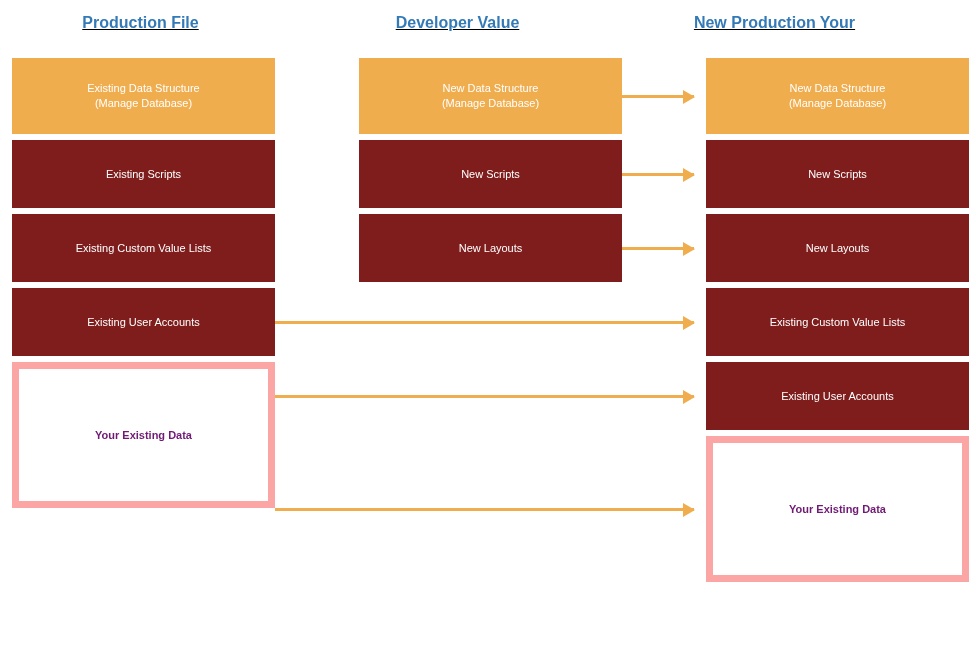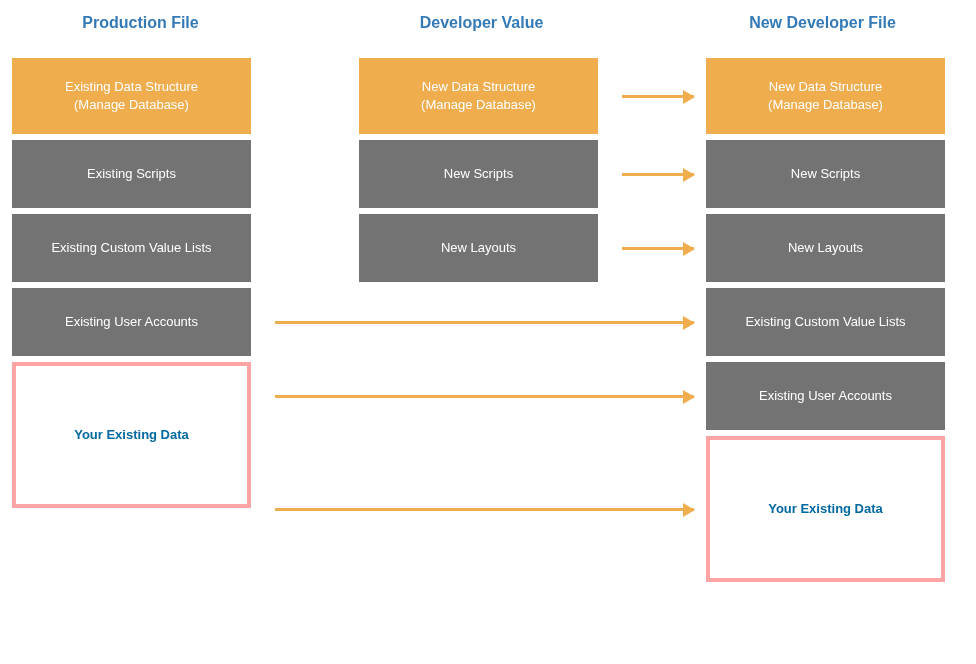--- a/index.html
+++ b/index.html
@@ -13,8 +13,9 @@
   }
   .headers {
     display: flex;
-    gap: 84px;
+    gap: 60px;
     margin-bottom: 20px;
+    text-decoration: underline;
   }
   .header {
     width: 257px;

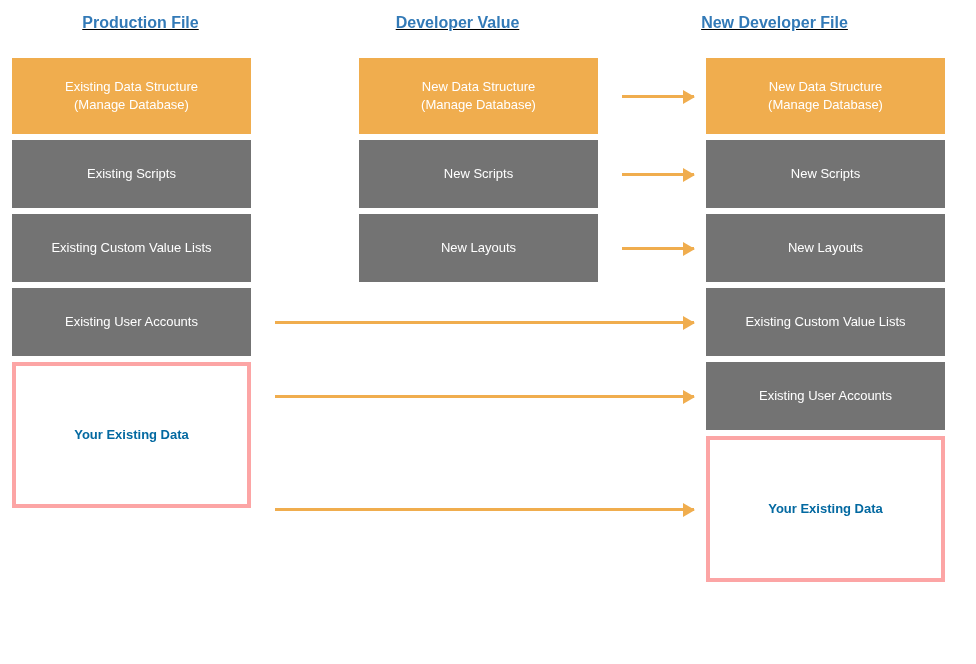--- a/index.html
+++ b/index.html
@@ -86,7 +86,7 @@
 <div class="headers">
   <div class="header">Production File</div>
   <div class="header">Developer Value</div>
-  <div class="header">New Developer File</div>
+  <div class="header">New Production Your</div>
 </div>
 
 <div class="columns">

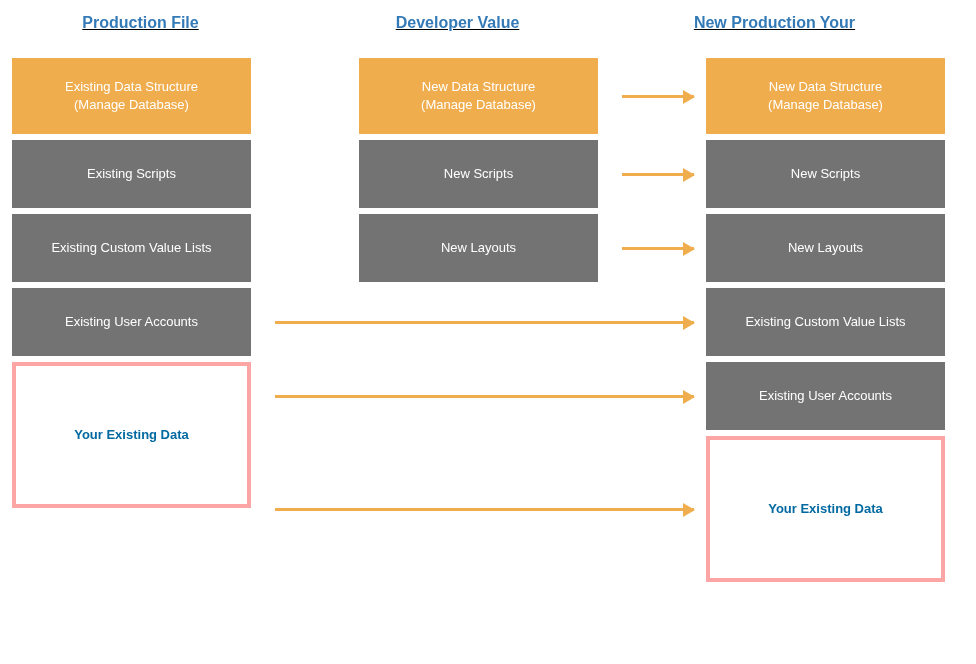--- a/index.html
+++ b/index.html
@@ -37,12 +37,12 @@
   .col-mid  { left: 347px; }
   .col-right{ left: 694px; }
   .box {
-    width: 239px;
+    width: 263px;
     display: flex;
     align-items: center;
     justify-content: center;
     text-align: center;
-    font-size: 13px;
+    font-size: 11px;
     line-height: 1.35;
     padding: 0 28px;
     margin-bottom: 6px;

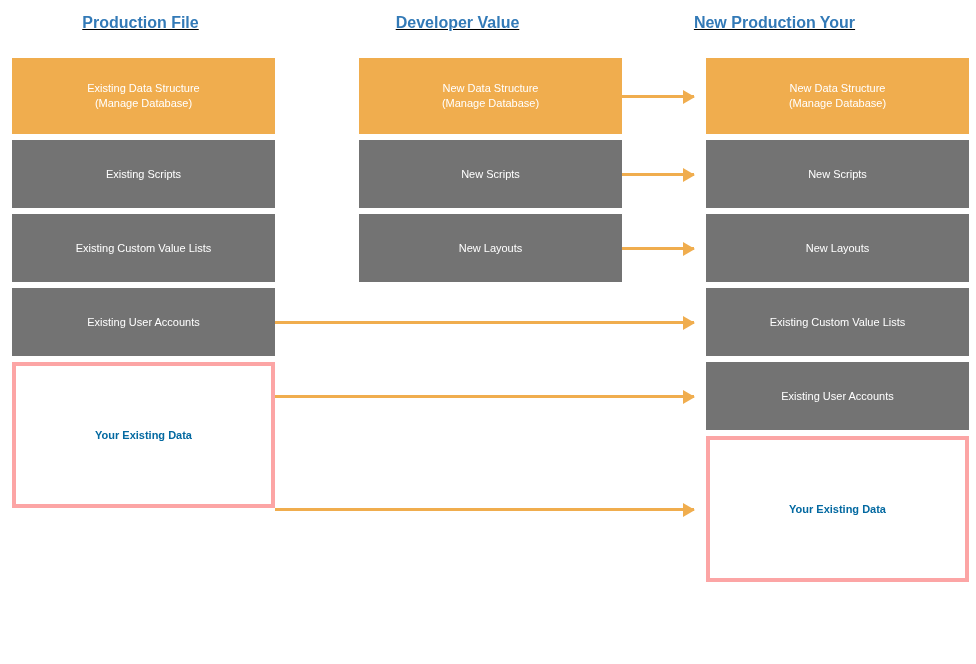--- a/index.html
+++ b/index.html
@@ -53,7 +53,7 @@
     height: 76px;
   }
   .blue {
-    background: #737373;
+    background: #7f1d1d;
     color: #fff;
     height: 68px;
   }

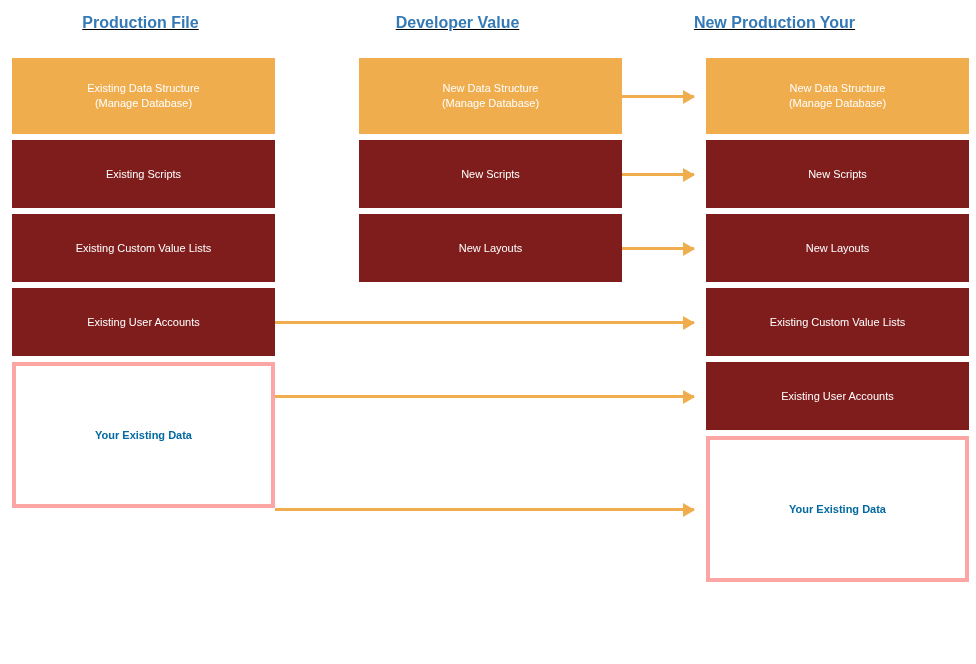--- a/index.html
+++ b/index.html
@@ -59,8 +59,8 @@
   }
   .outline {
     background: #fff;
-    border: 4px solid #fca5a5;
-    color: #0369a1;
+    border: 7px solid #fca5a5;
+    color: #701a75;
     font-weight: 700;
     height: 146px;
   }

